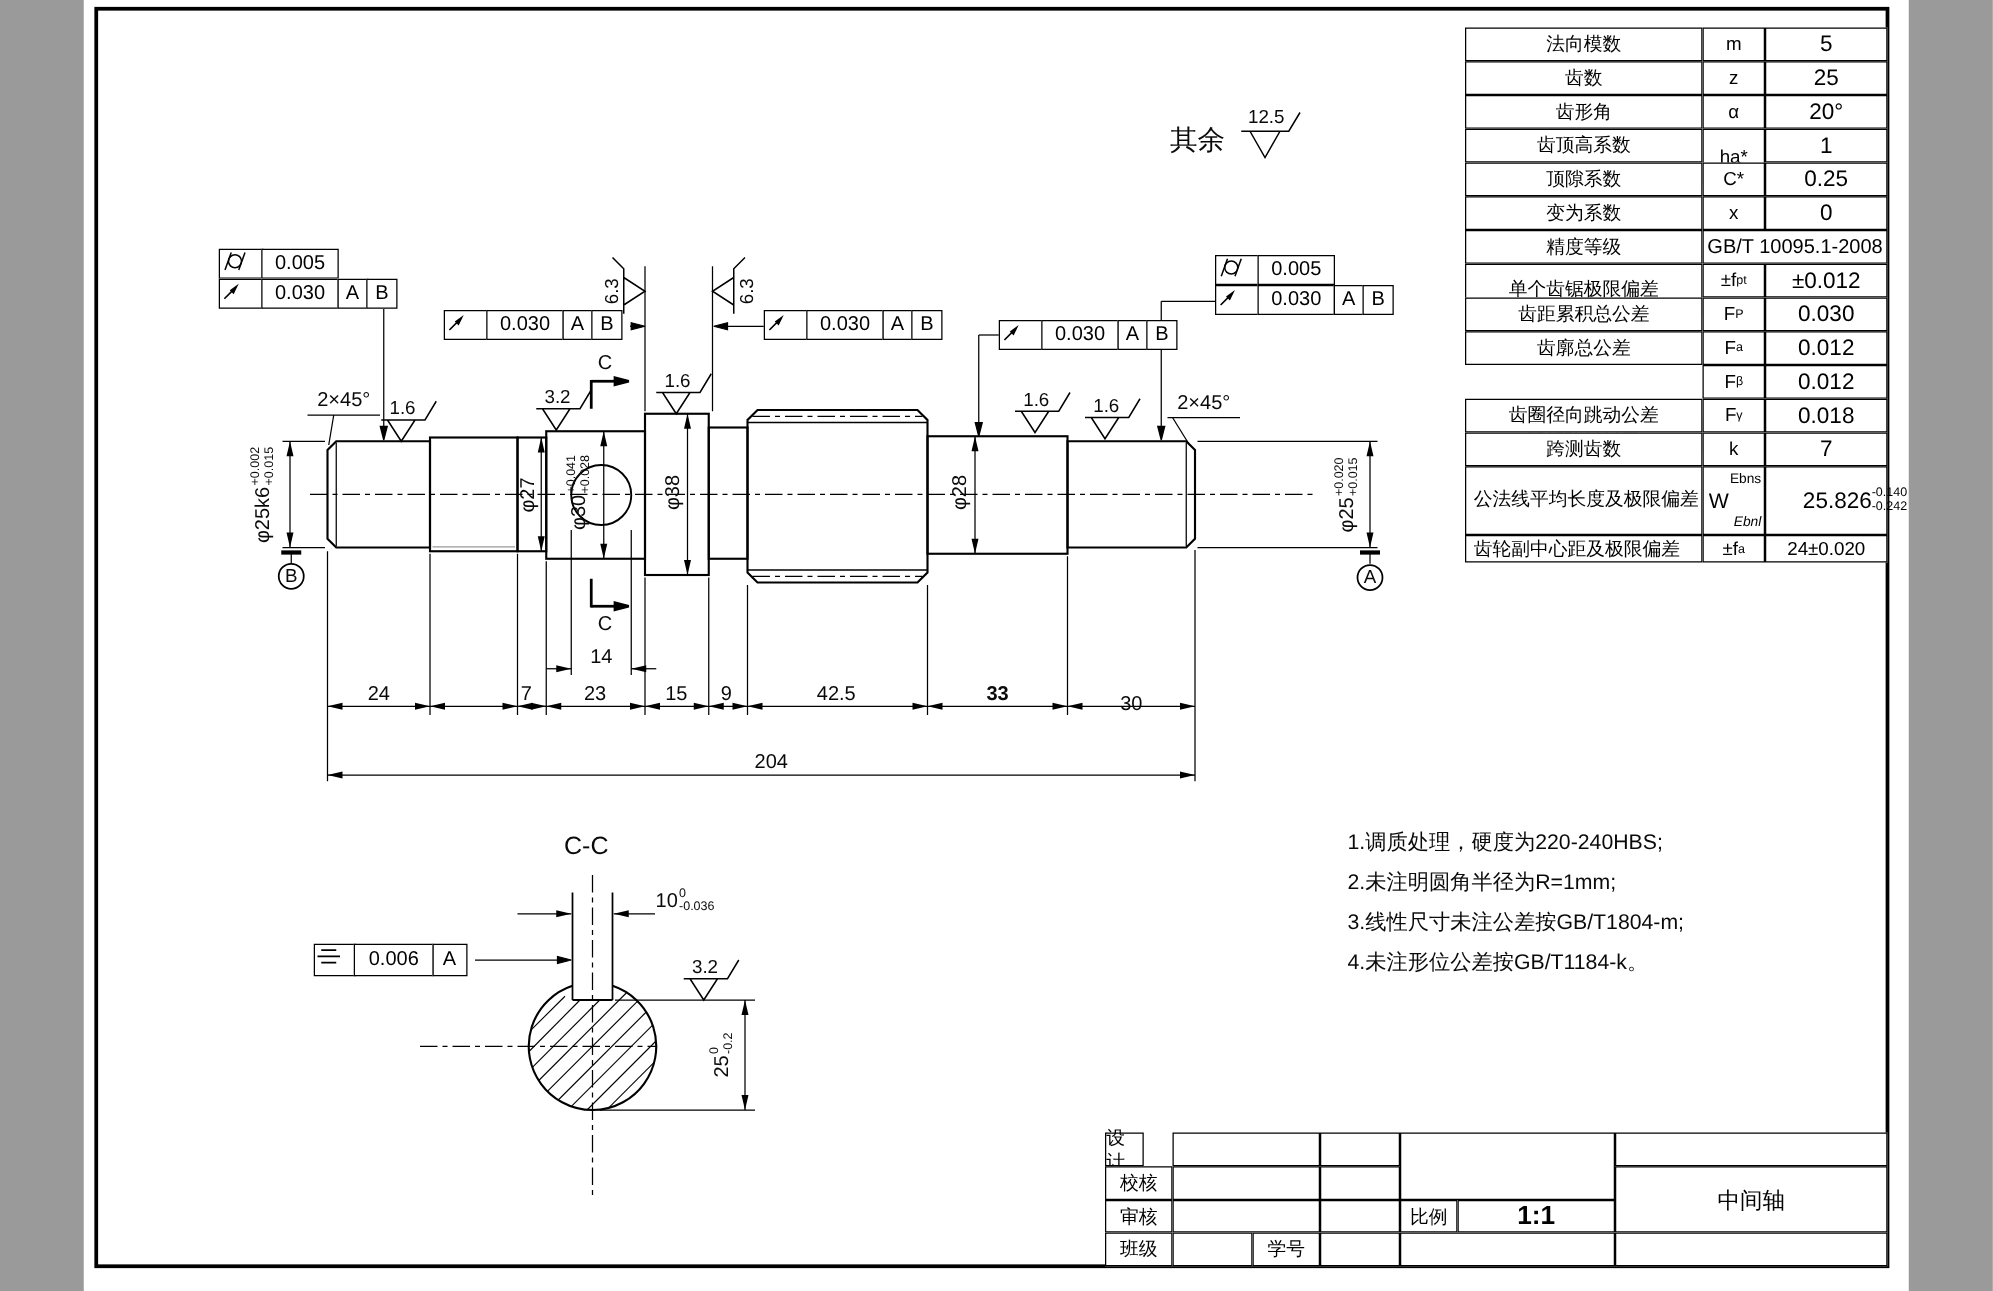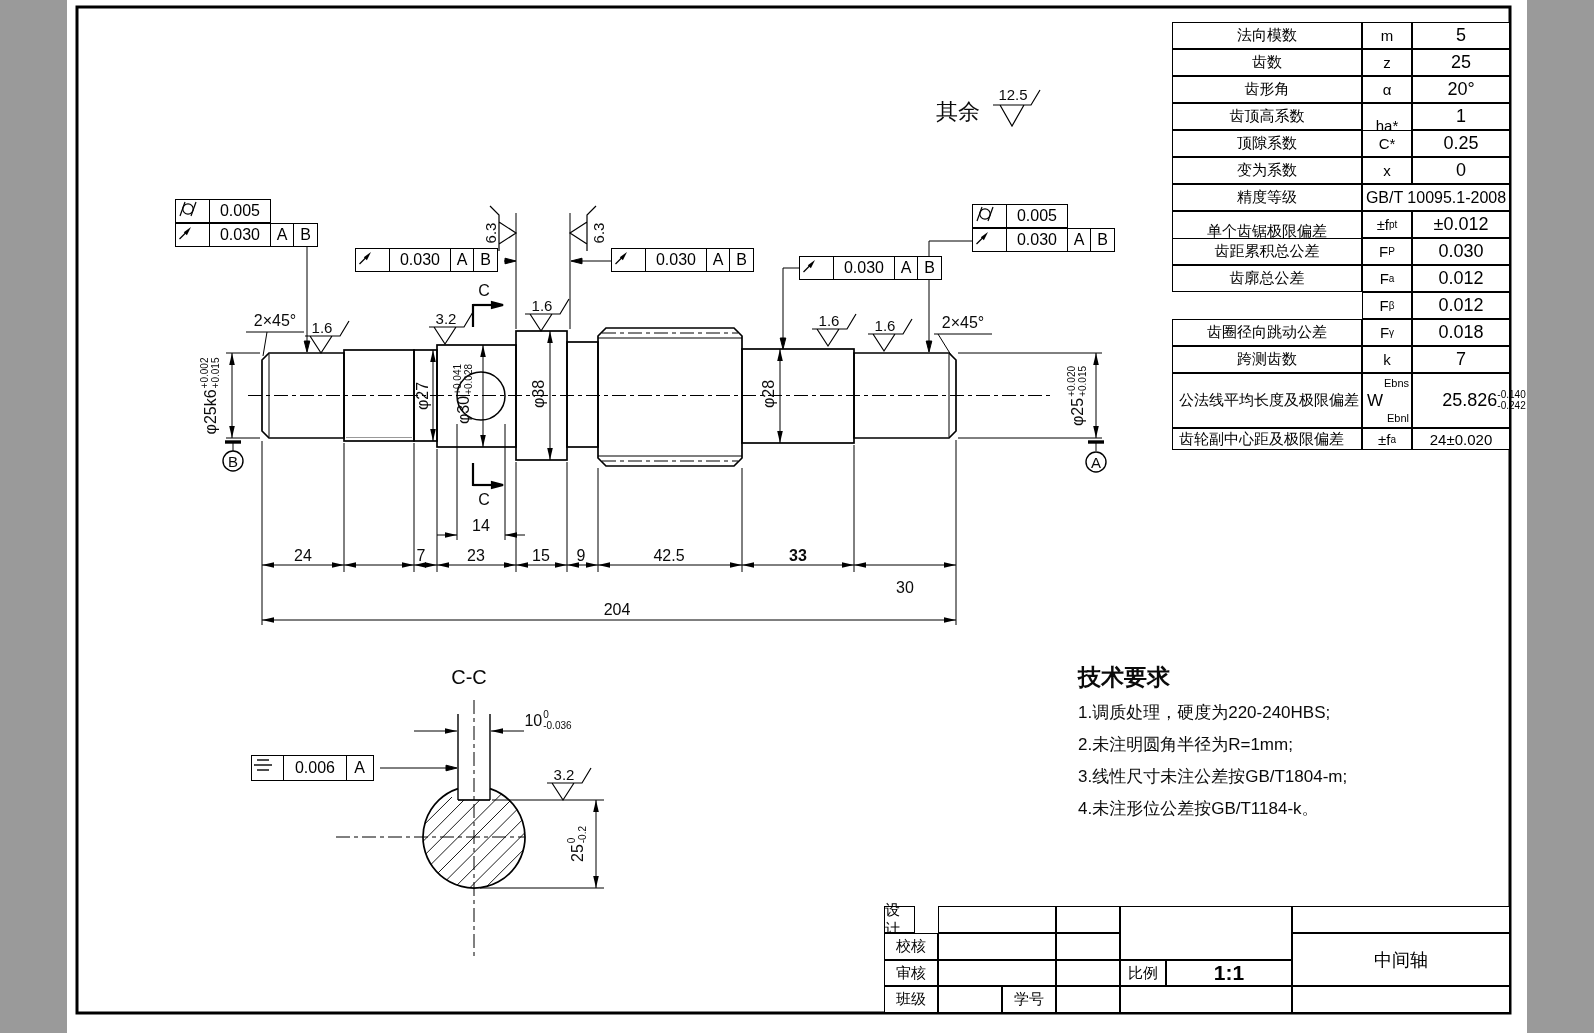--- a/index.html
+++ b/index.html
@@ -477,7 +477,7 @@
       <span class="wsym">
           <span class="eb" style="top:2px;">Ebns</span>
           <span class="W">W</span>
-          <span class="eb" style="bottom:2px;">Ebnl</span>
+          <span class="eb" style="bottom:2px;font-style:italic;">Ebnl</span>
         </span>
     </div>
     <div class="cell" style="left:1412px;top:373px;width:98px;height:55px;padding-left:46px;">

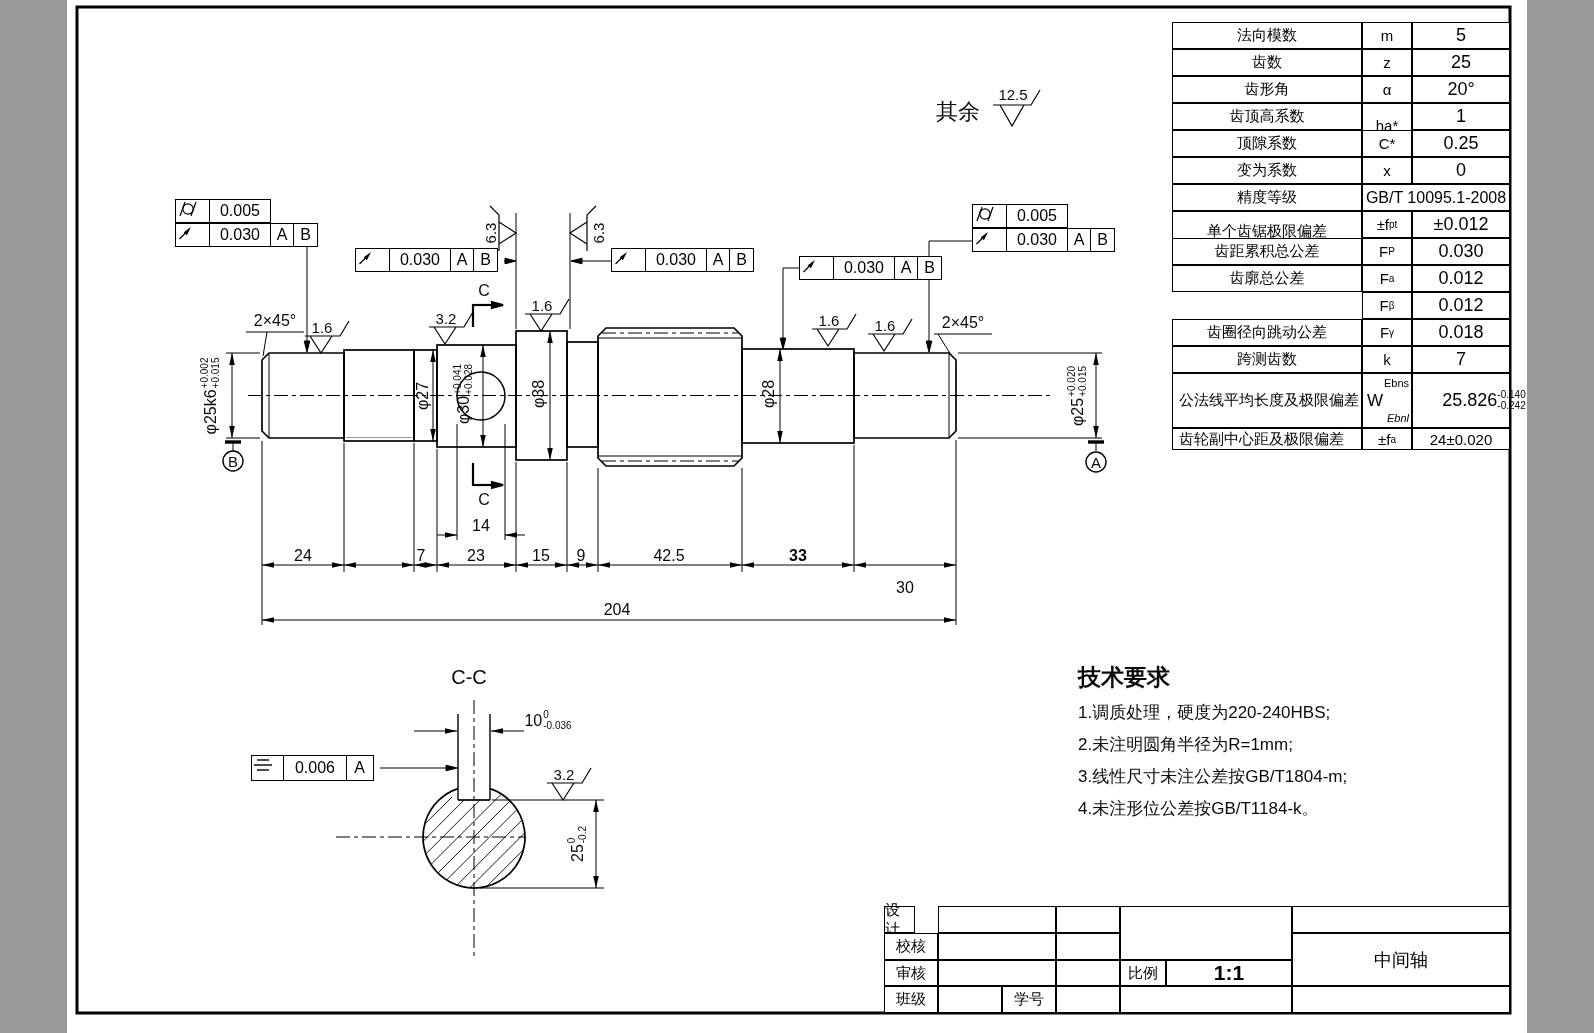--- a/index.html
+++ b/index.html
@@ -238,7 +238,7 @@
   <div class="lb dim" style="left:581px;top:556px;">9</div>
   <div class="lb dim" style="left:669px;top:556px;">42.5</div>
   <div class="lb dim" style="left:798px;top:556px;font-weight:bold;">33</div>
-  <div class="lb dim" style="left:905px;top:588px;">30</div>
+  <div class="lb dim" style="left:905px;top:564px;">30</div>
   <div class="lb dim" style="left:617px;top:610px;">204</div>
   <div class="lb dim" style="left:481px;top:526px;">14</div>
   <div class="lb dim" style="left:484px;top:291px;">C</div>

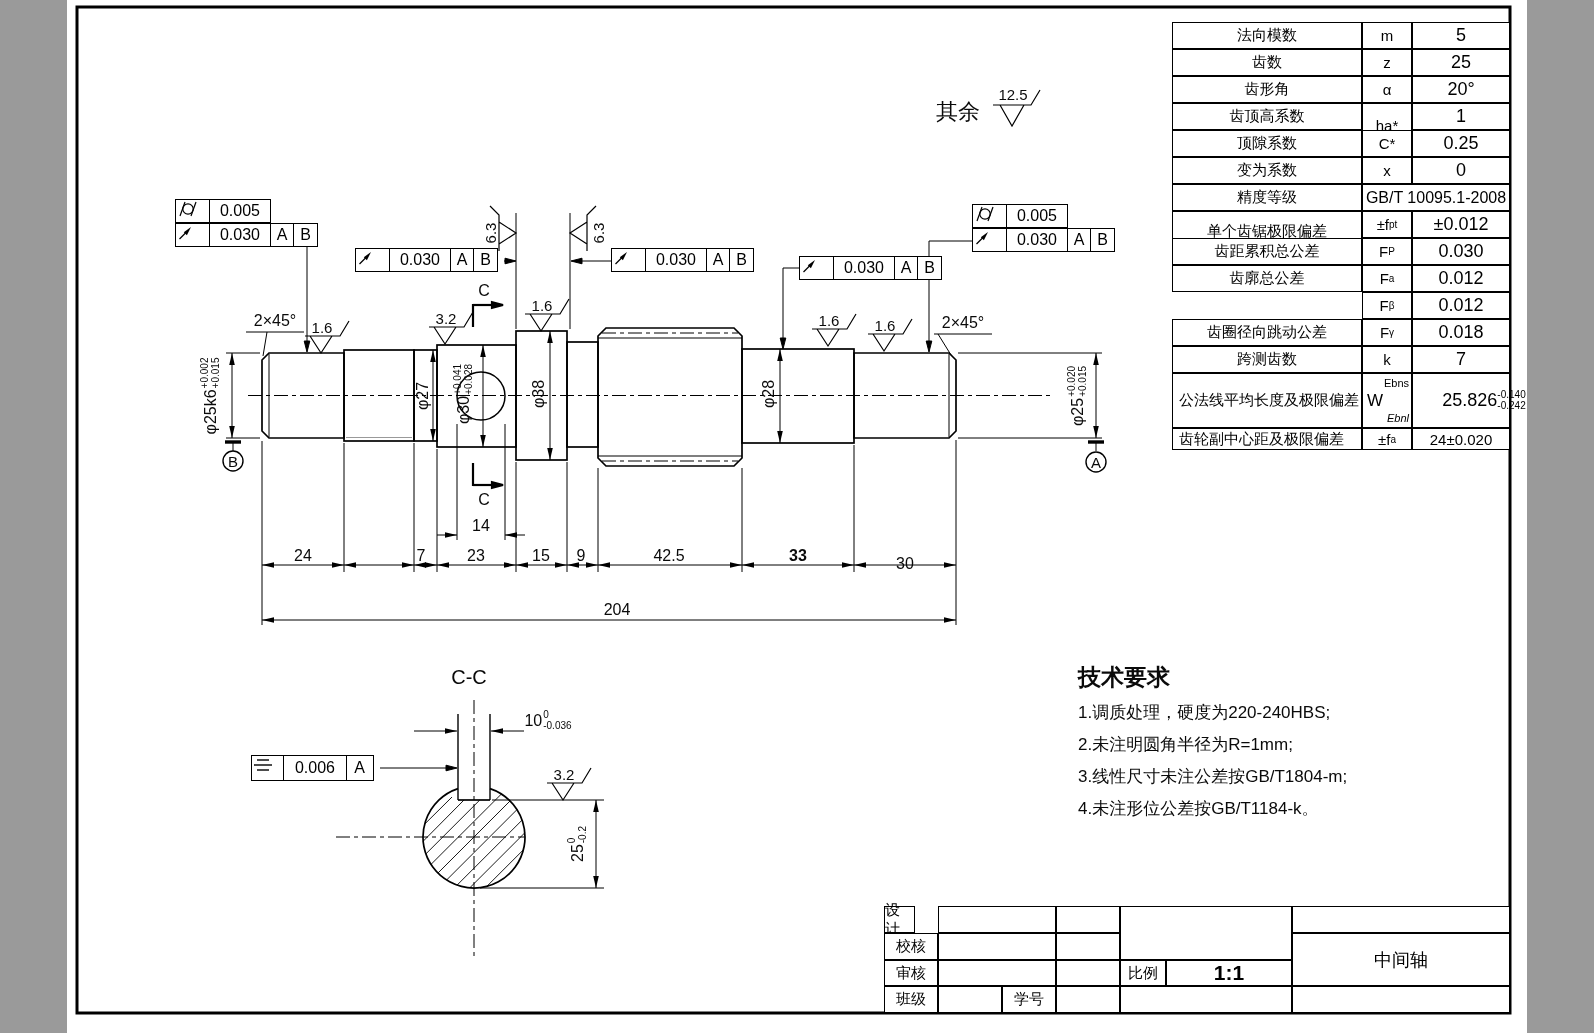--- a/index.html
+++ b/index.html
@@ -352,7 +352,6 @@
   </div>
 
   <div class="tech" style="left:1078px;top:662px;">
-    <div class="tt">技术要求</div>
     <div class="ti">1.调质处理，硬度为220-240HBS;</div>
     <div class="ti">2.未注明圆角半径为R=1mm;</div>
     <div class="ti">3.线性尺寸未注公差按GB/T1804-m;</div>

